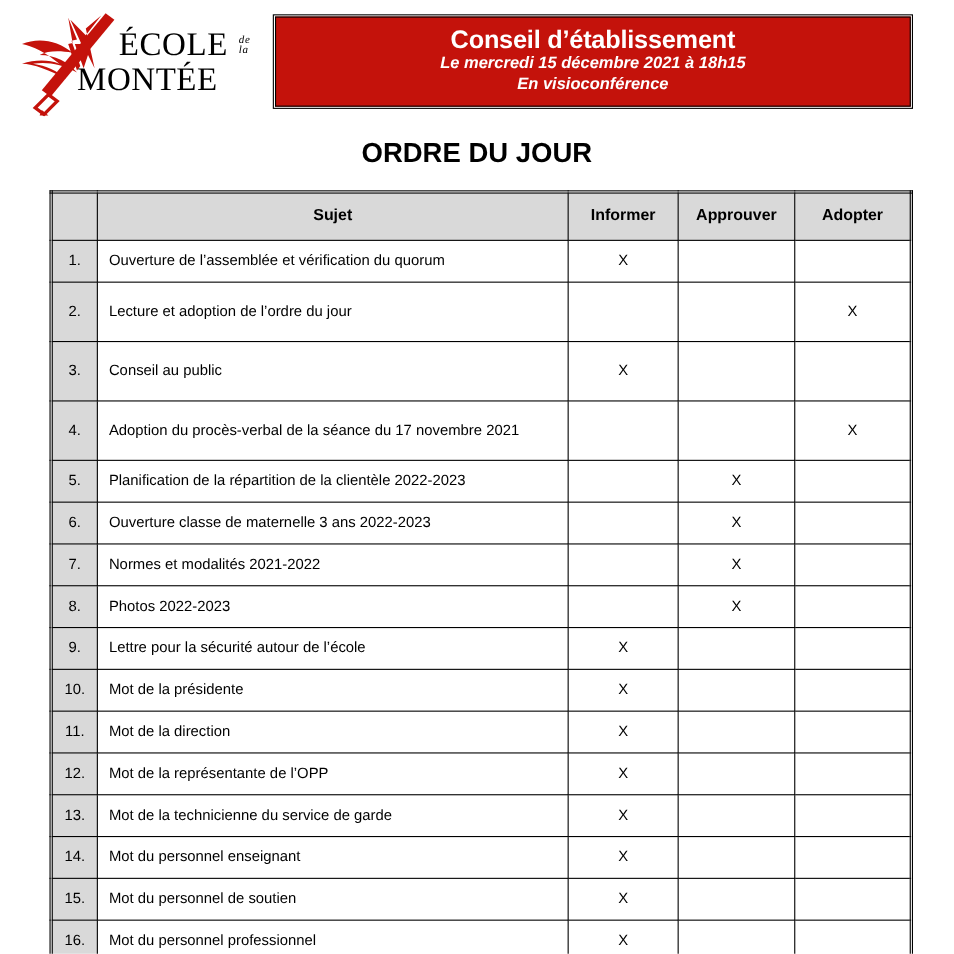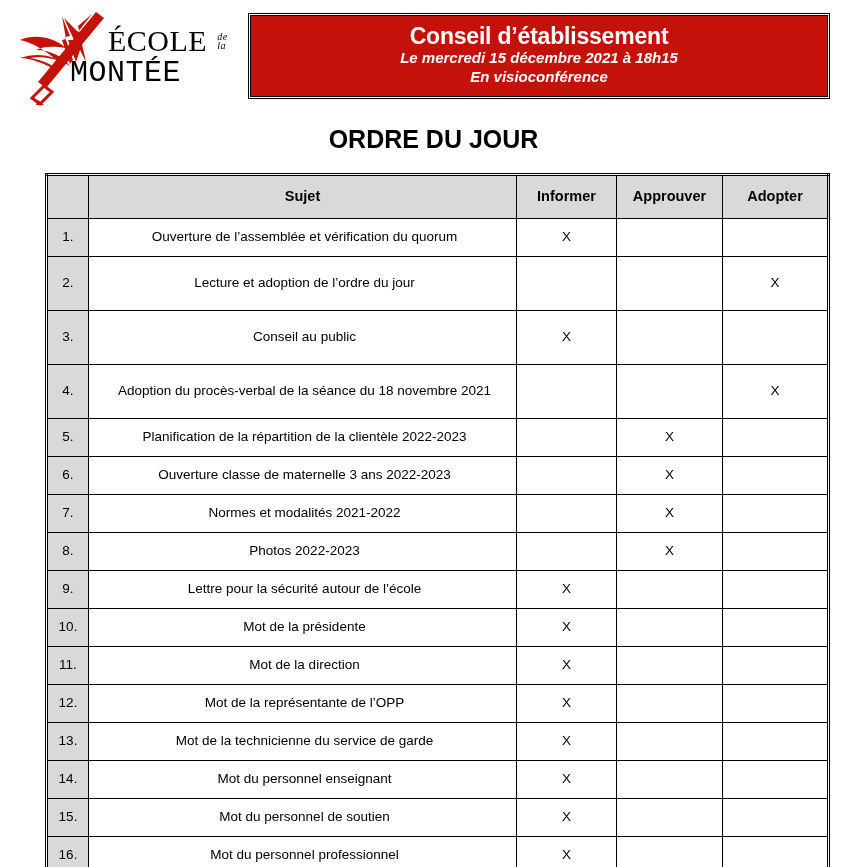--- a/index.html
+++ b/index.html
@@ -68,7 +68,6 @@
     margin-top: 2px;
     margin-left: -38px;
     white-space: nowrap;
-    font-family: Liberation Mono, monospace;
   }
 
   

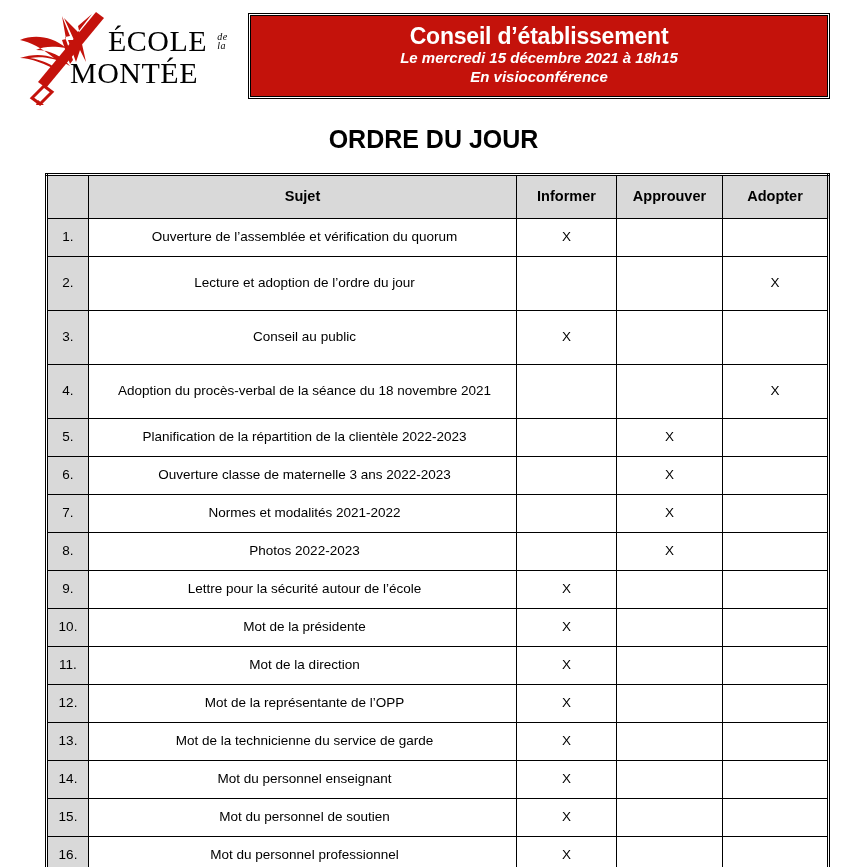--- a/index.html
+++ b/index.html
@@ -151,7 +151,7 @@
     padding: 2px 0;
   }
   td.subject {
-    text-align: center;
+    text-align: left;
     padding: 4px 6px 4px 10px;
   }
   td.mark {

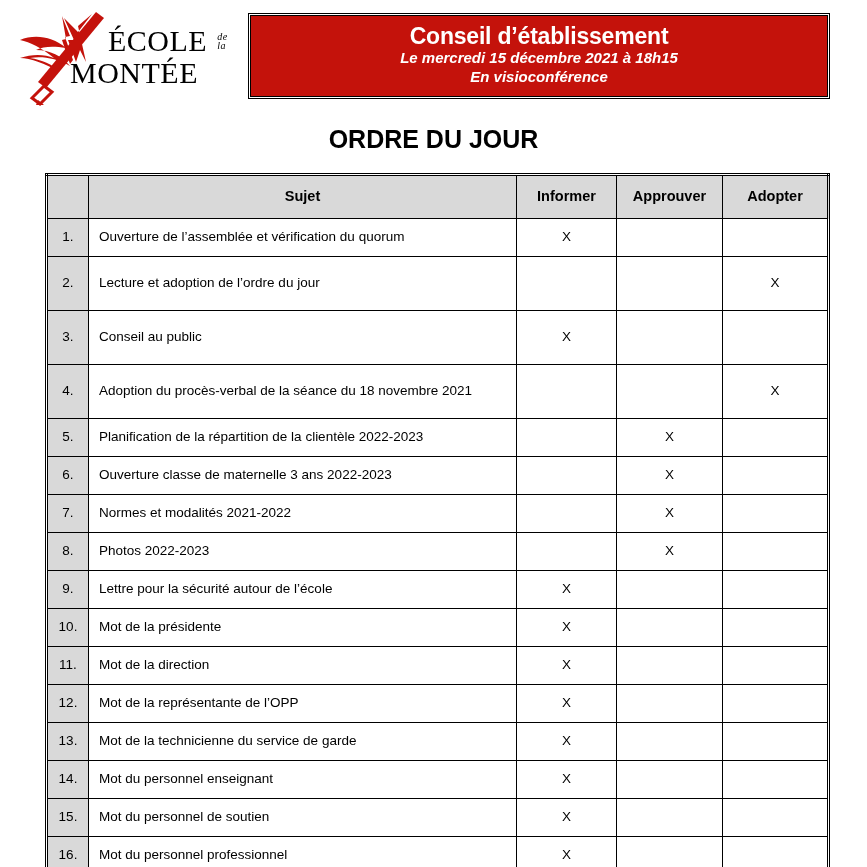--- a/index.html
+++ b/index.html
@@ -249,7 +249,7 @@
         </tr>
         <tr class="r-tall">
           <td class="num">4.</td>
-          <td class="subject">Adoption du procès-verbal de la séance du 18 novembre 2021</td>
+          <td class="subject">Adoption du procès-verbal de la séance du 17 novembre 2021</td>
           <td class="mark"></td>
           <td class="mark"></td>
           <td class="mark">X</td>

